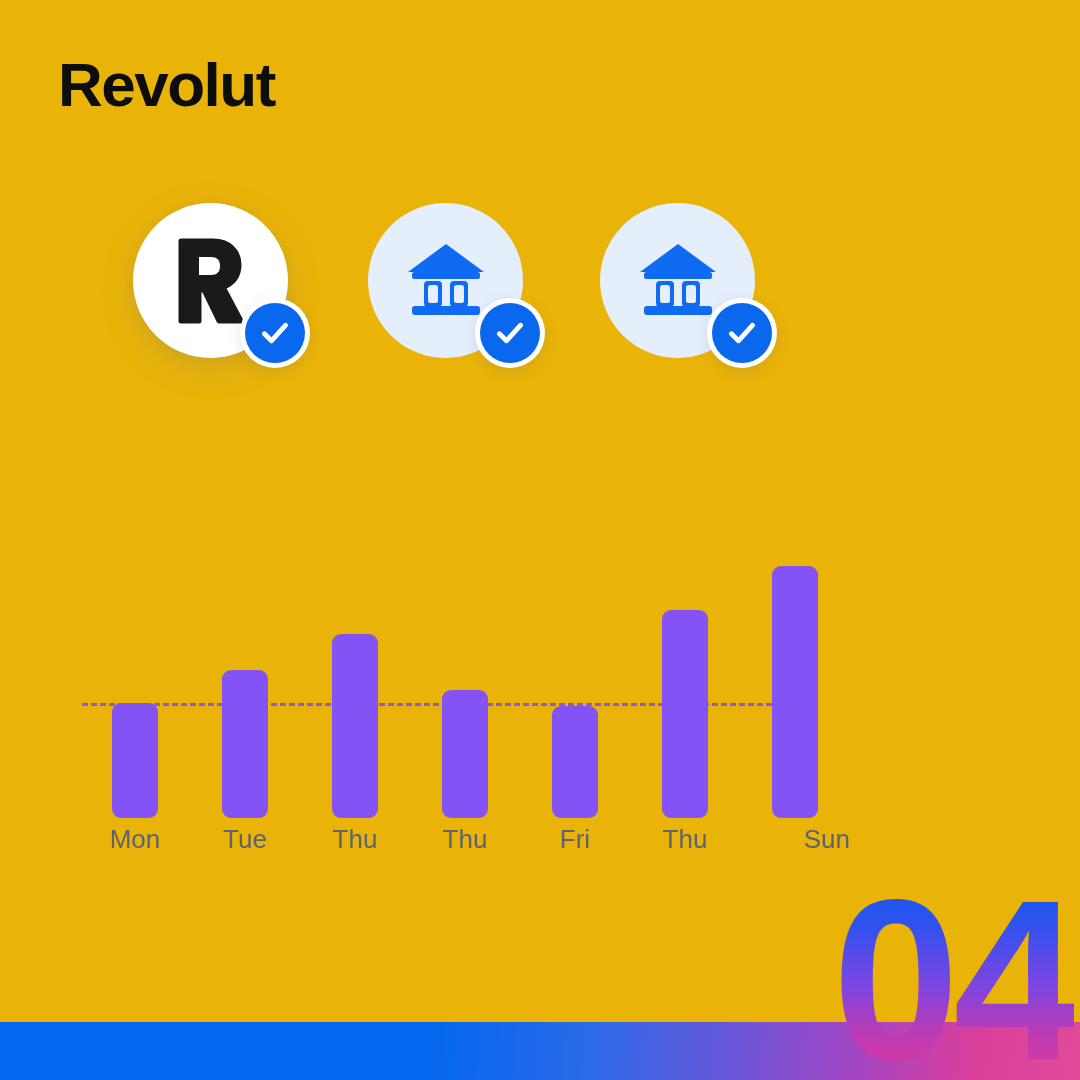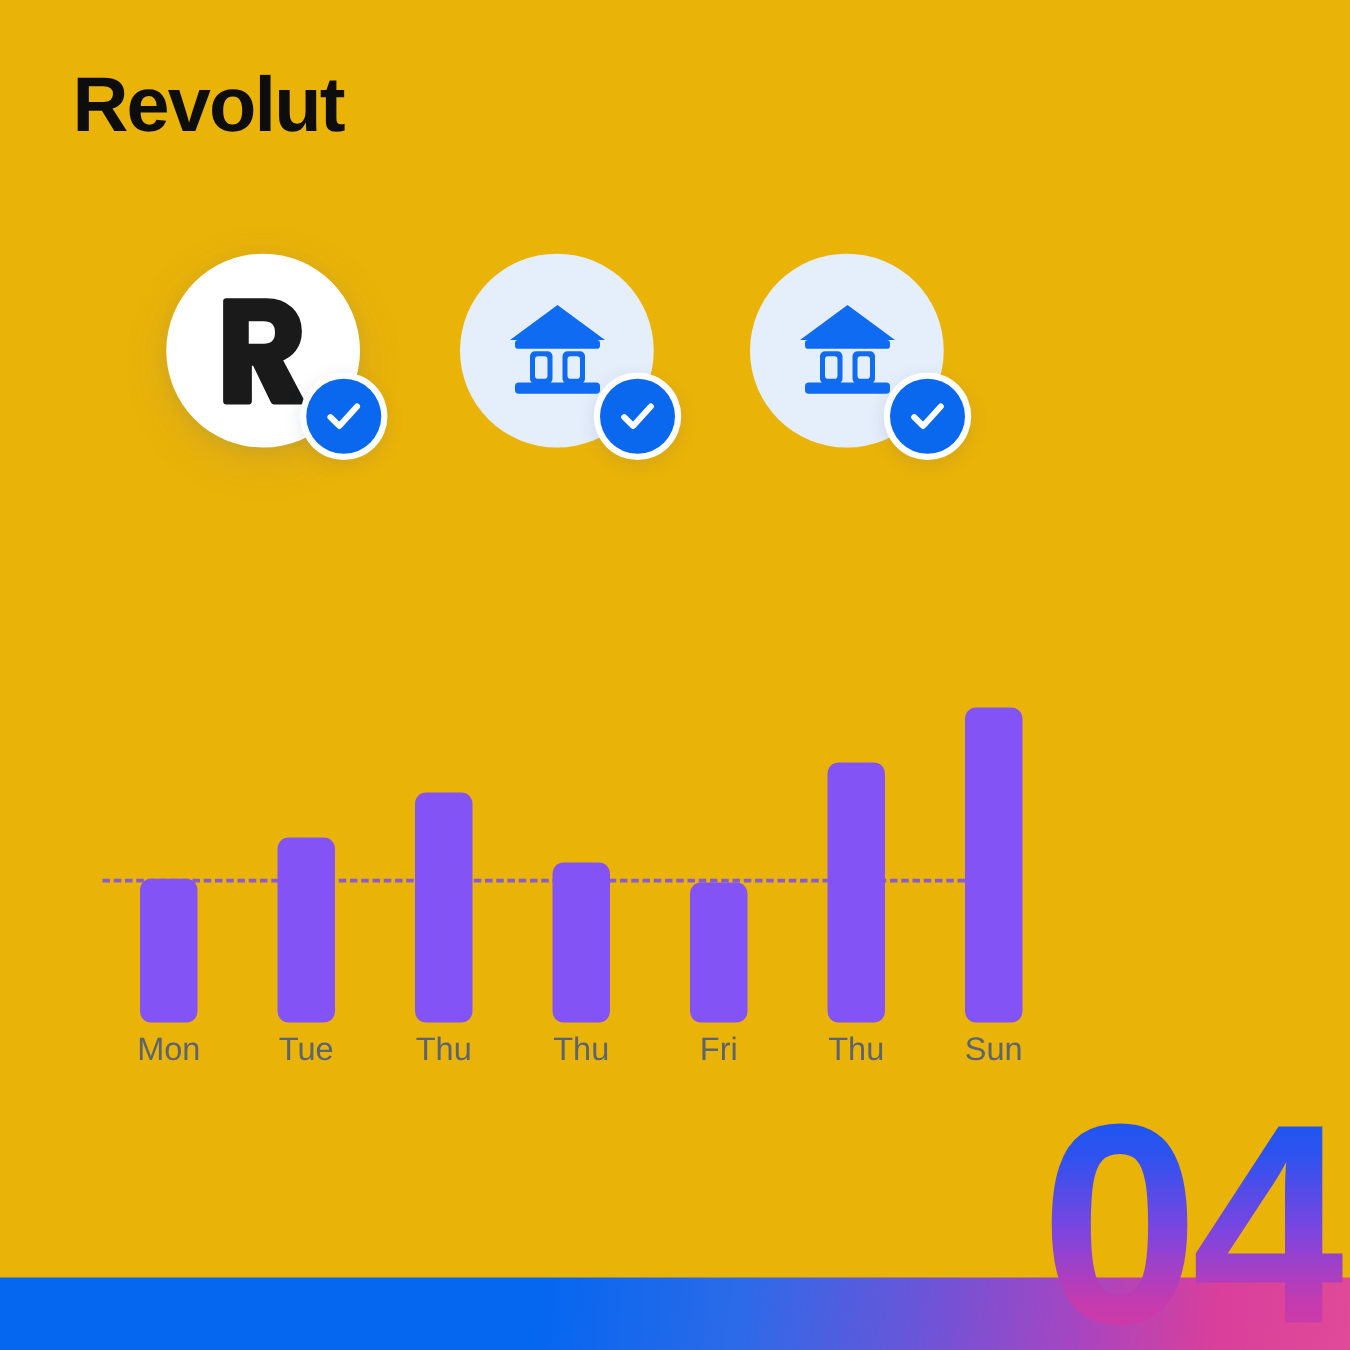--- a/index.html
+++ b/index.html
@@ -308,7 +308,7 @@
         <div class="day-label" style="left: 330px; color: rgb(92, 100, 112);">Thu</div>
         <div class="day-label" style="left: 440px; color: rgb(92, 100, 112);">Fri</div>
         <div class="day-label" style="left: 550px; color: rgb(92, 100, 112);">Thu</div>
-        <div class="day-label" style="left: 660px; color: rgb(92, 100, 112);">Sun</div>
+        <div class="day-label" style="left: 660px; color: rgb(92, 100, 112); text-align: right;">Sun</div>
       </div>
   </div>
 

